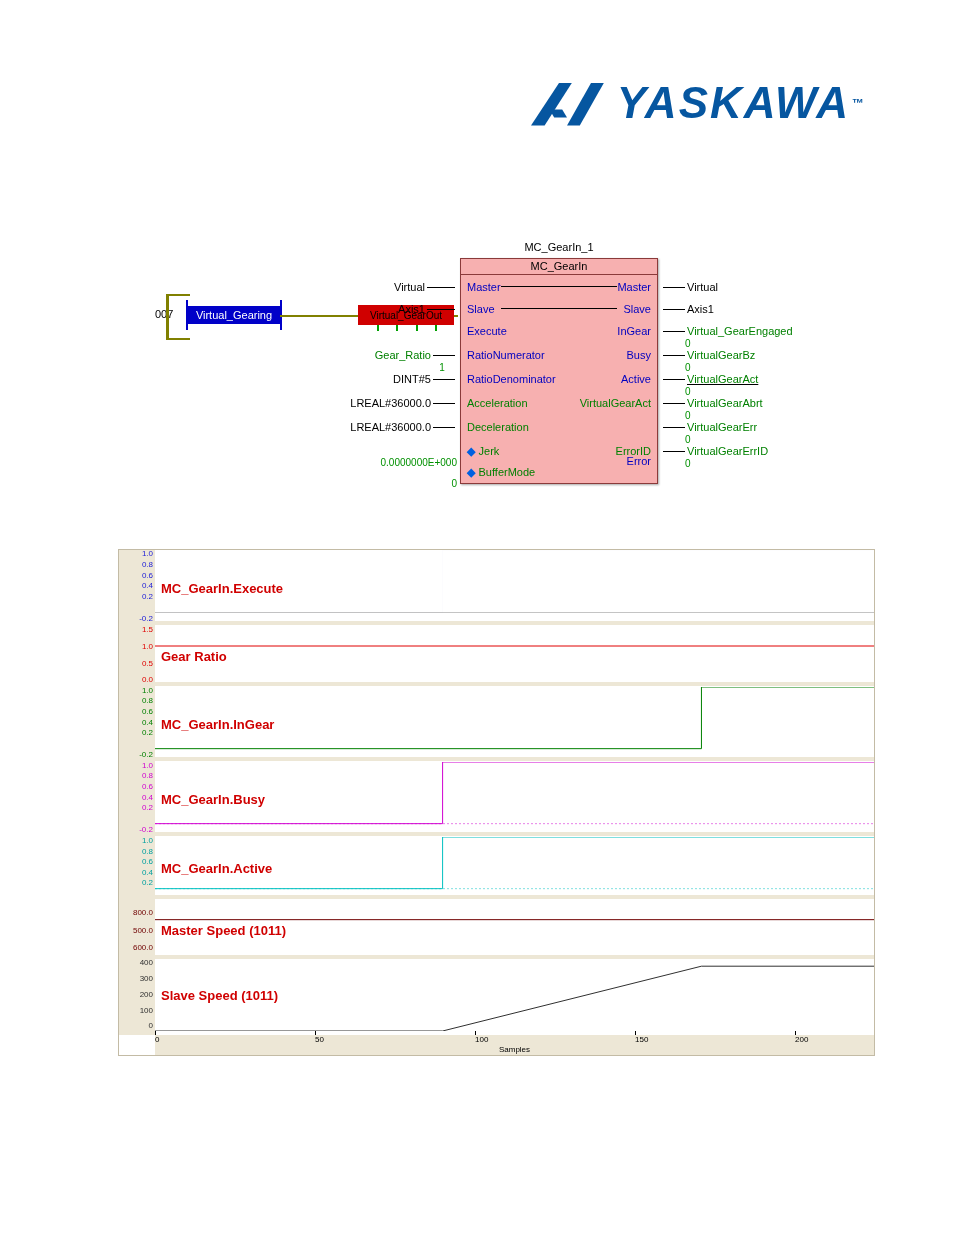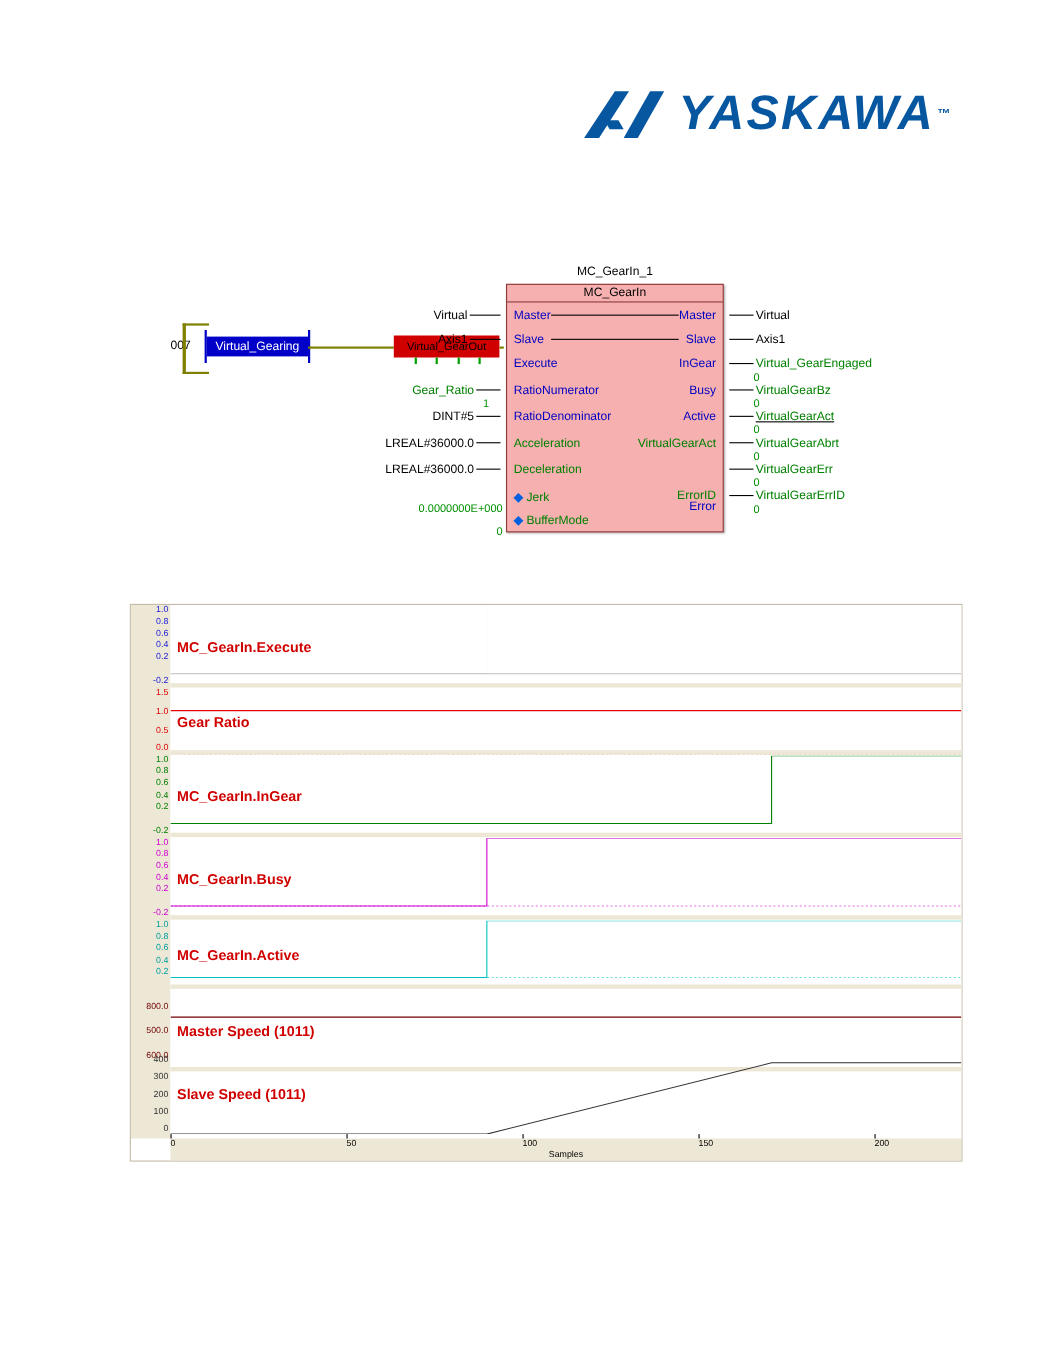--- a/index.html
+++ b/index.html
@@ -242,7 +242,7 @@
         <div class="sep"></div>
       </div>
 
-      <div class="strip" style="top:350px; height:74px;">
+      <div class="strip" style="top:350px; height:59px;">
         <div class="ticks" style="color:#700000">
           <div style="top:15%">800.0</div>
           <div style="top:45%">500.0</div>

